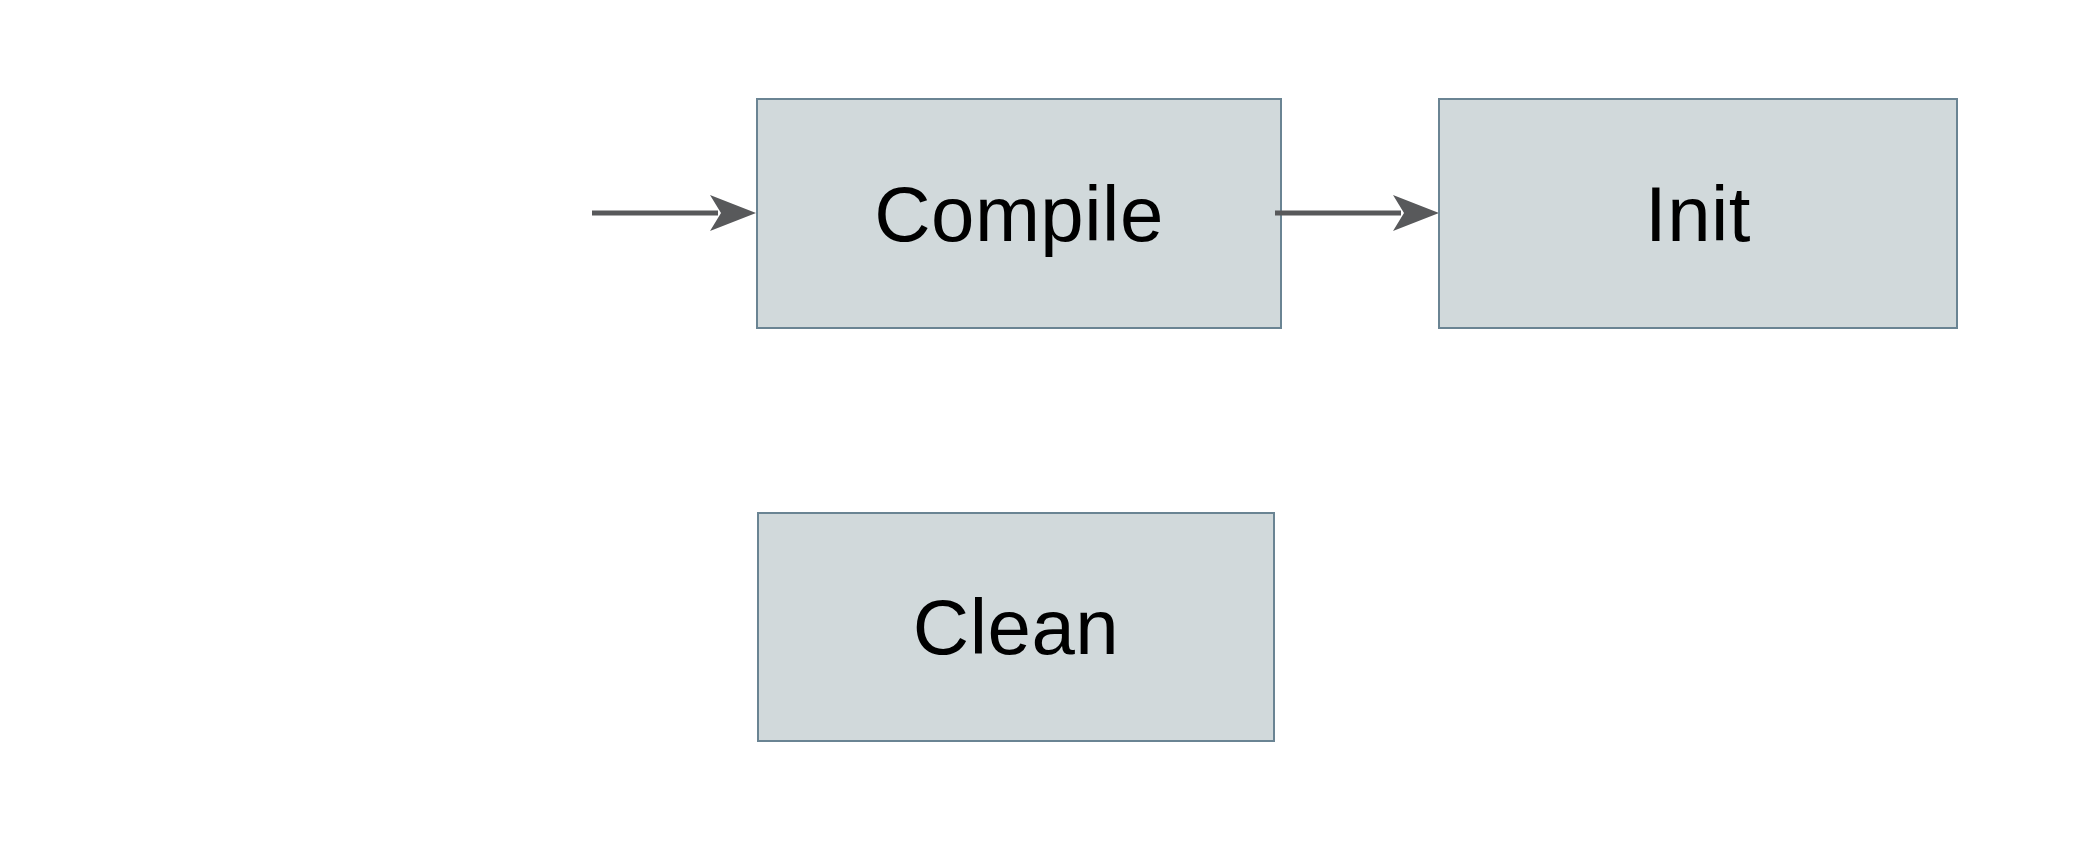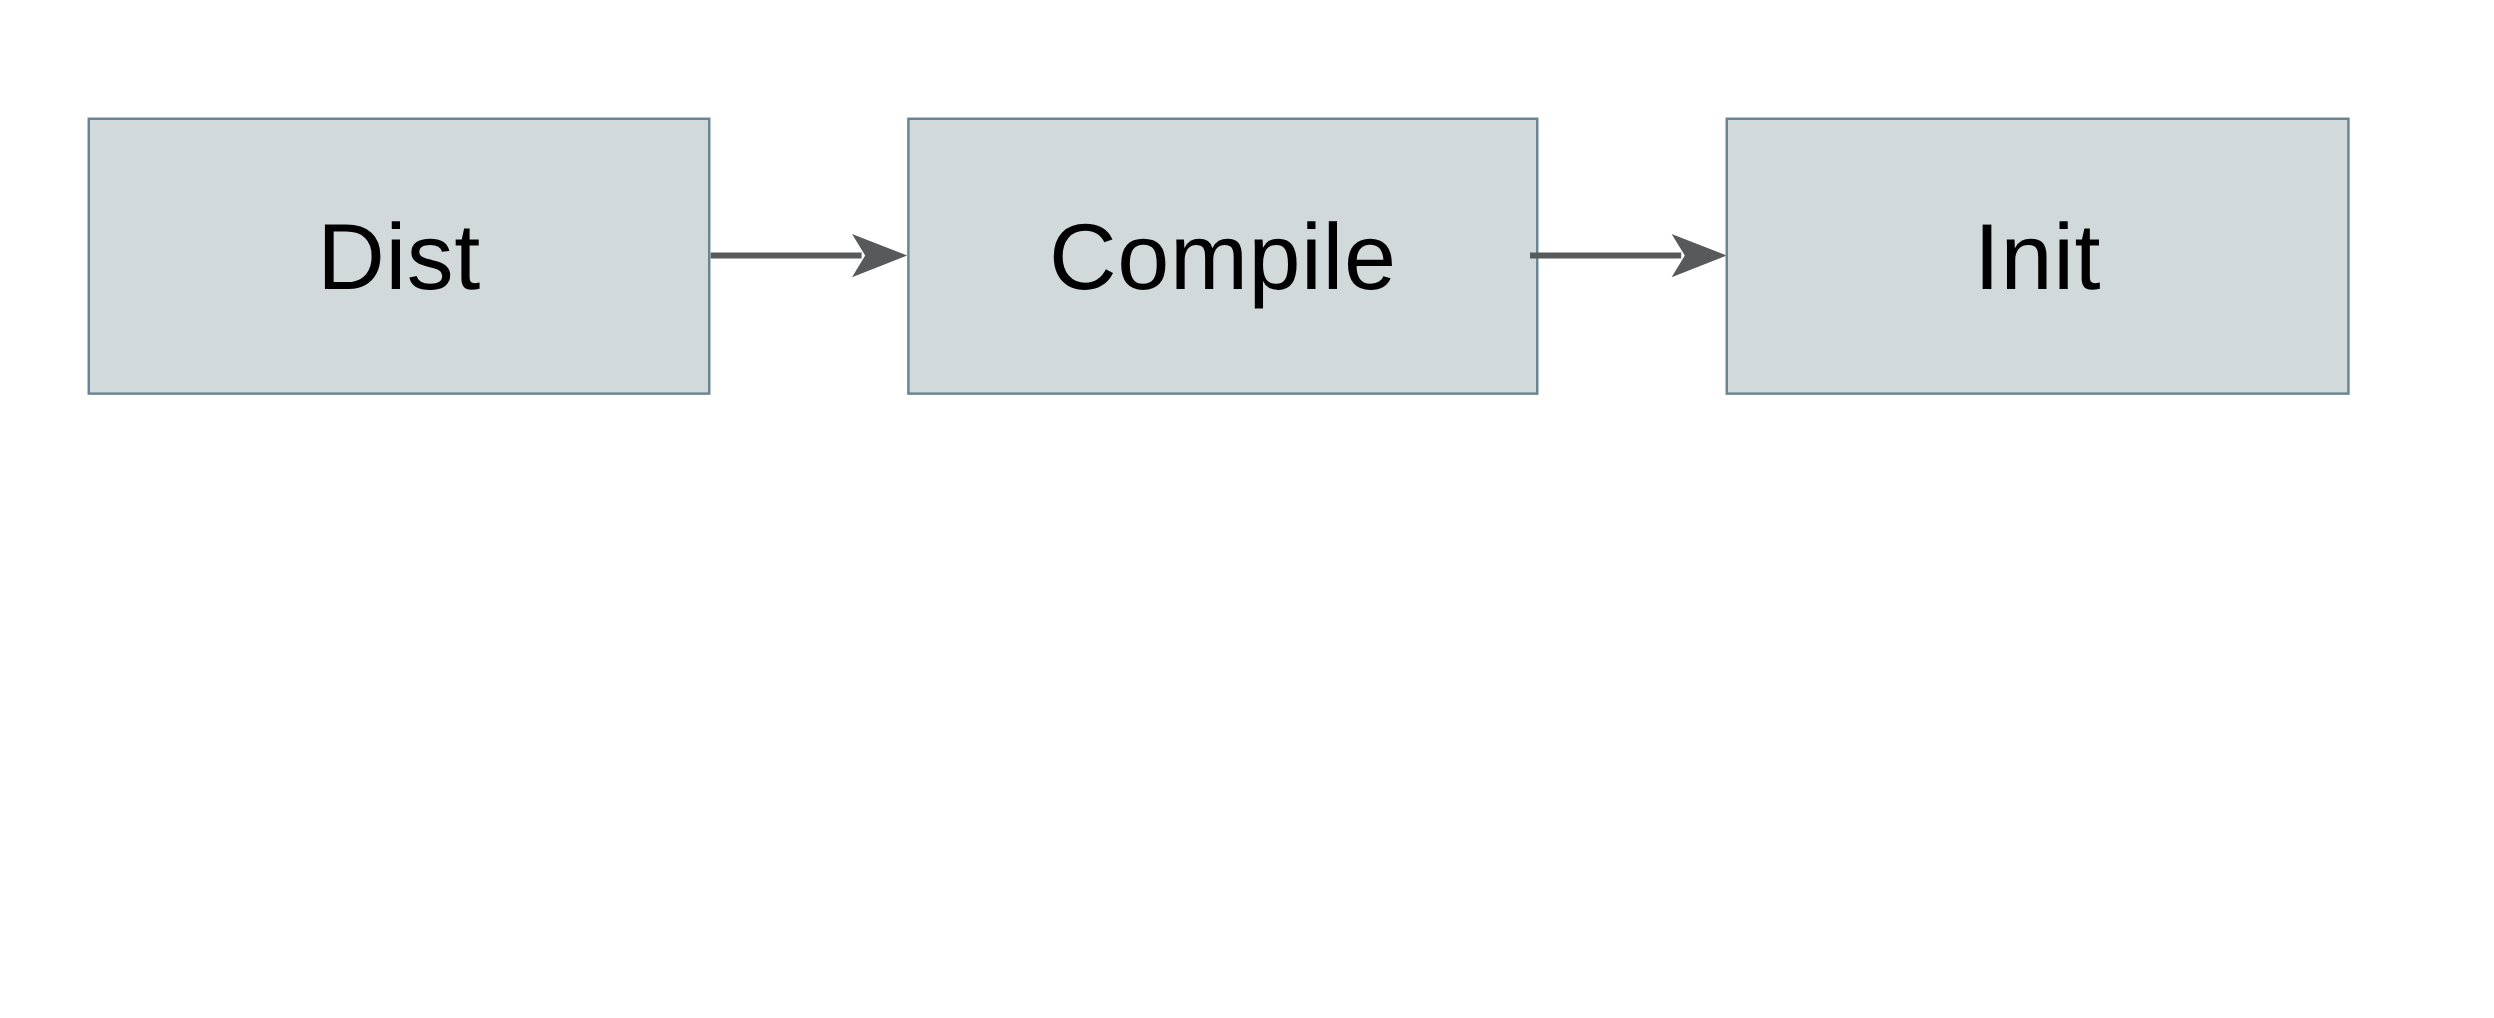--- a/index.html
+++ b/index.html
@@ -58,9 +58,6 @@
 
 <div class="canvas">
 
-  <div class="node" id="node-dist">
-    <span class="node-label">Dist</span>
-  </div>
 
   <div class="edge" id="edge-dist-compile">
     <svg viewBox="0 0 164 44" xmlns="http://www.w3.org/2000/svg" aria-hidden="true">

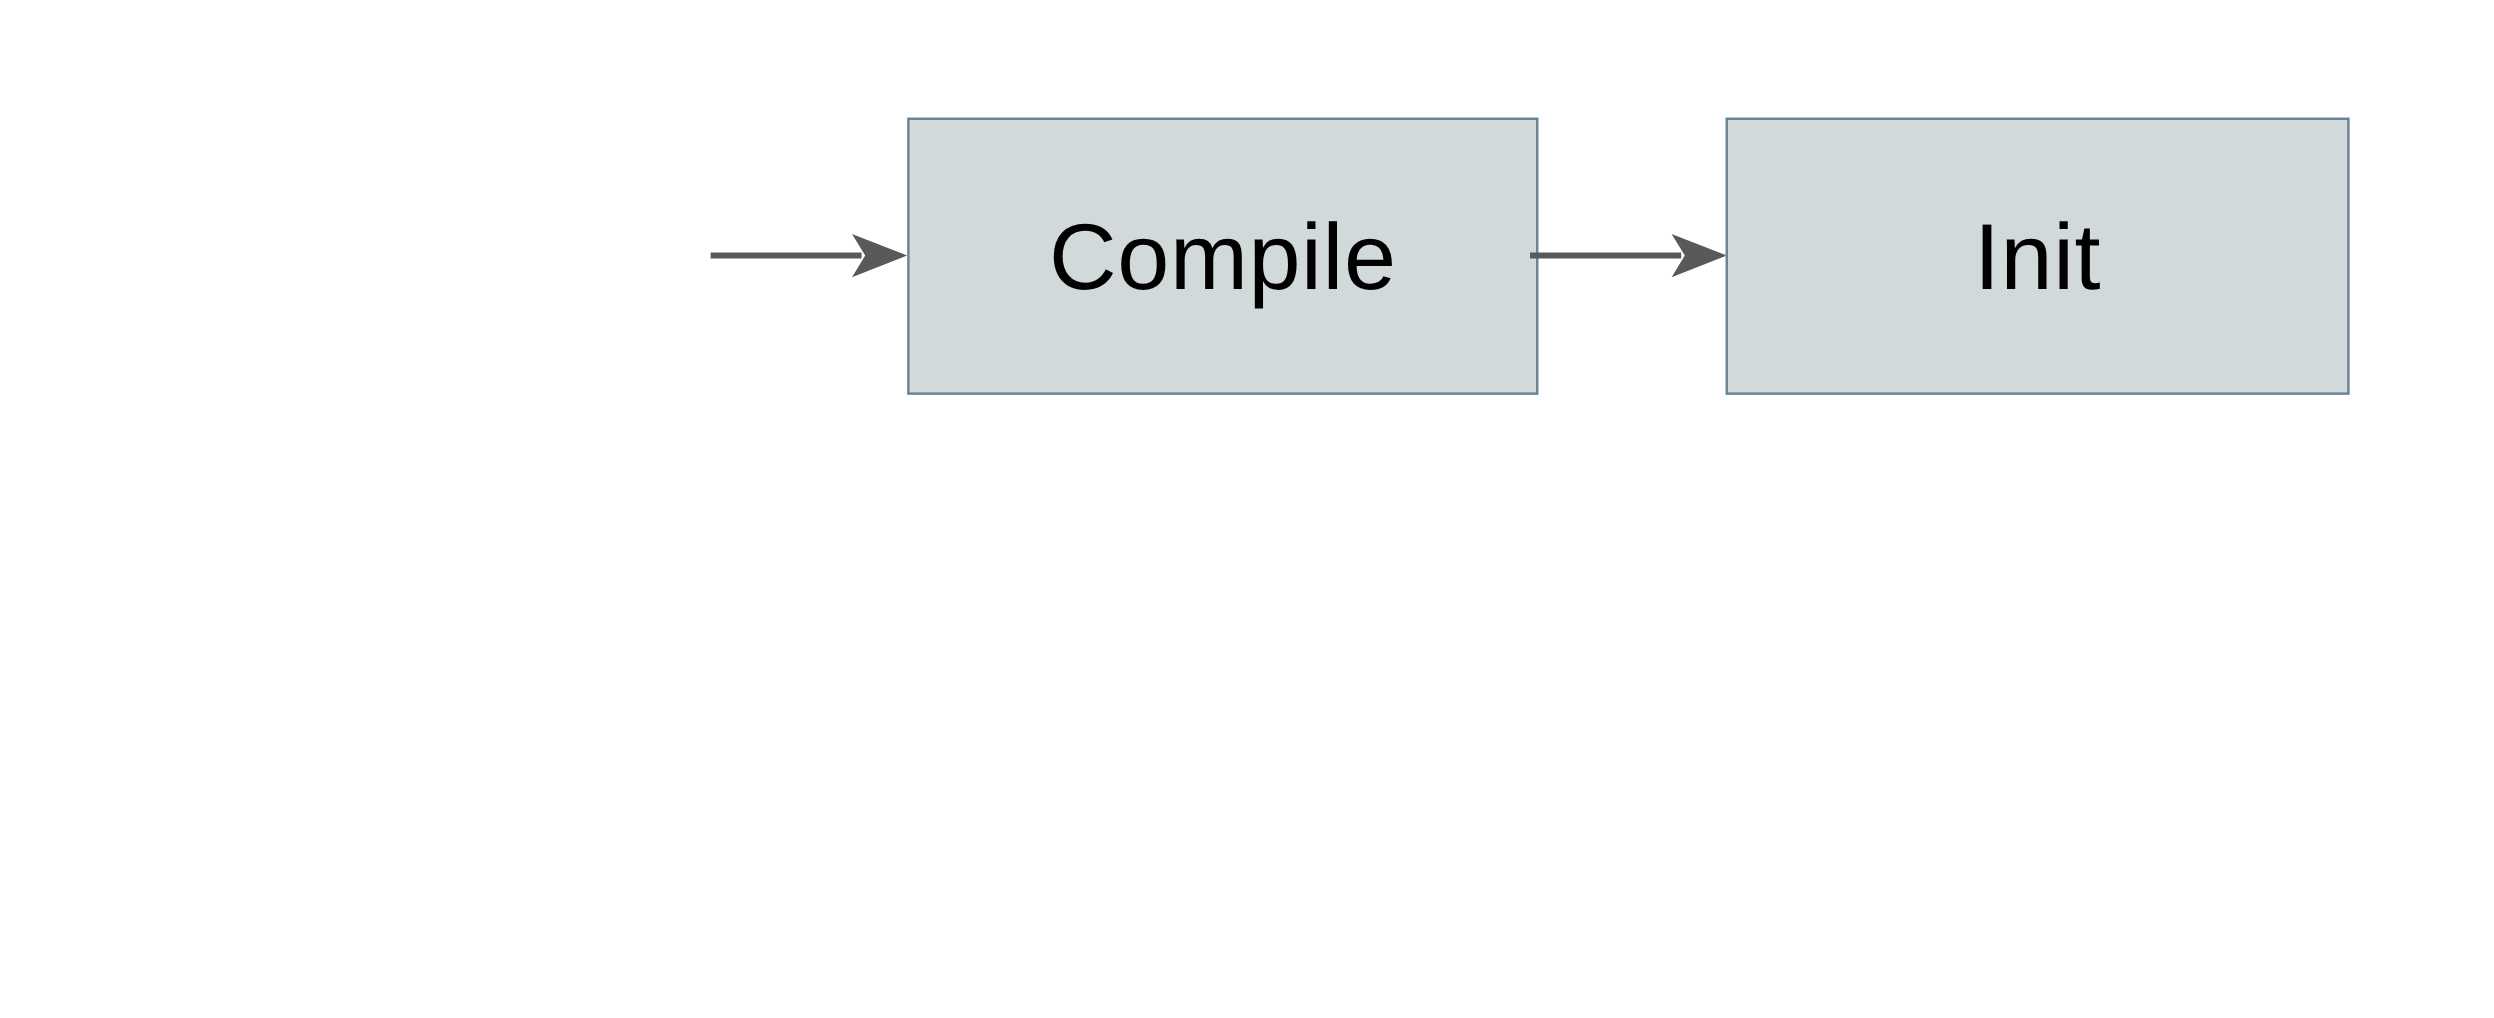--- a/index.html
+++ b/index.html
@@ -81,6 +81,9 @@
     <span class="node-label">Init</span>
   </div>
 
+  <div class="node" id="node-clean">
+    <span class="node-label">Clean</span>
+  </div>
 
 </div>
 

